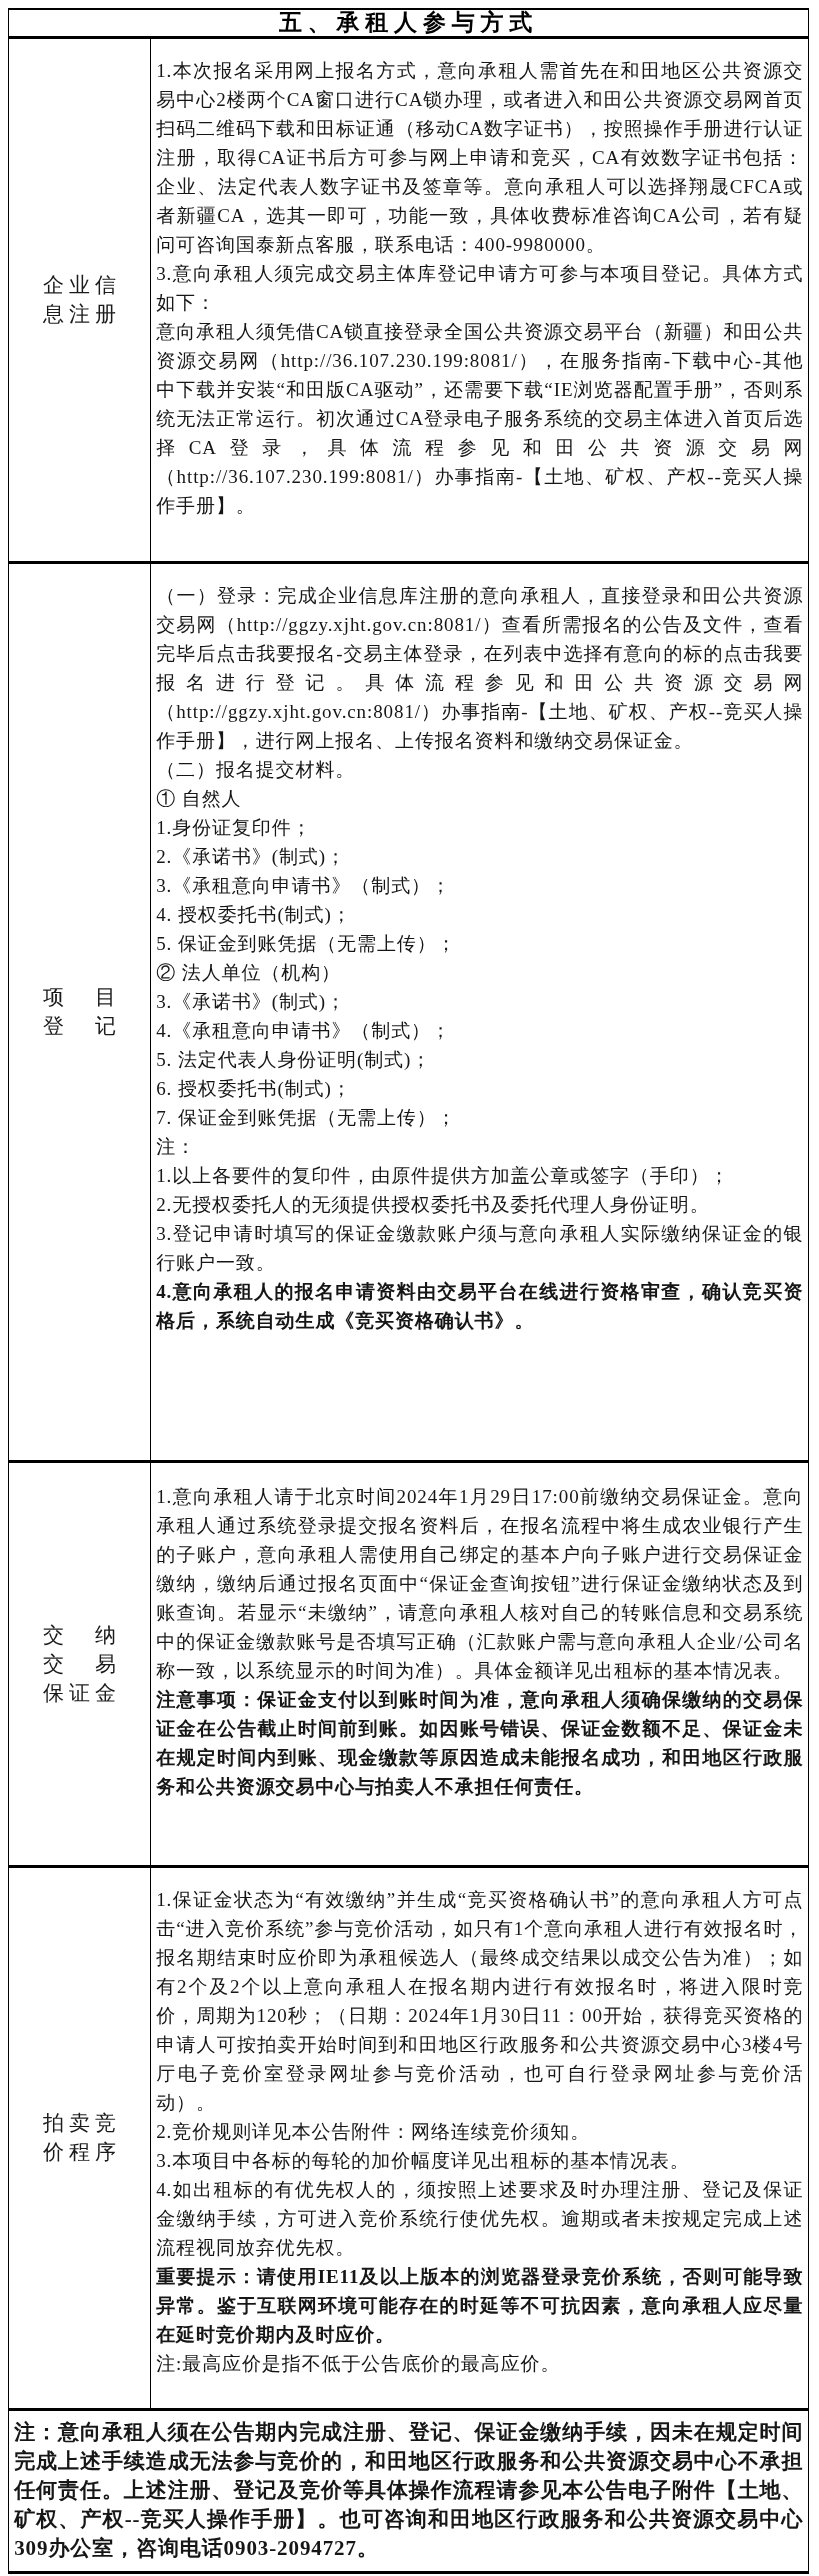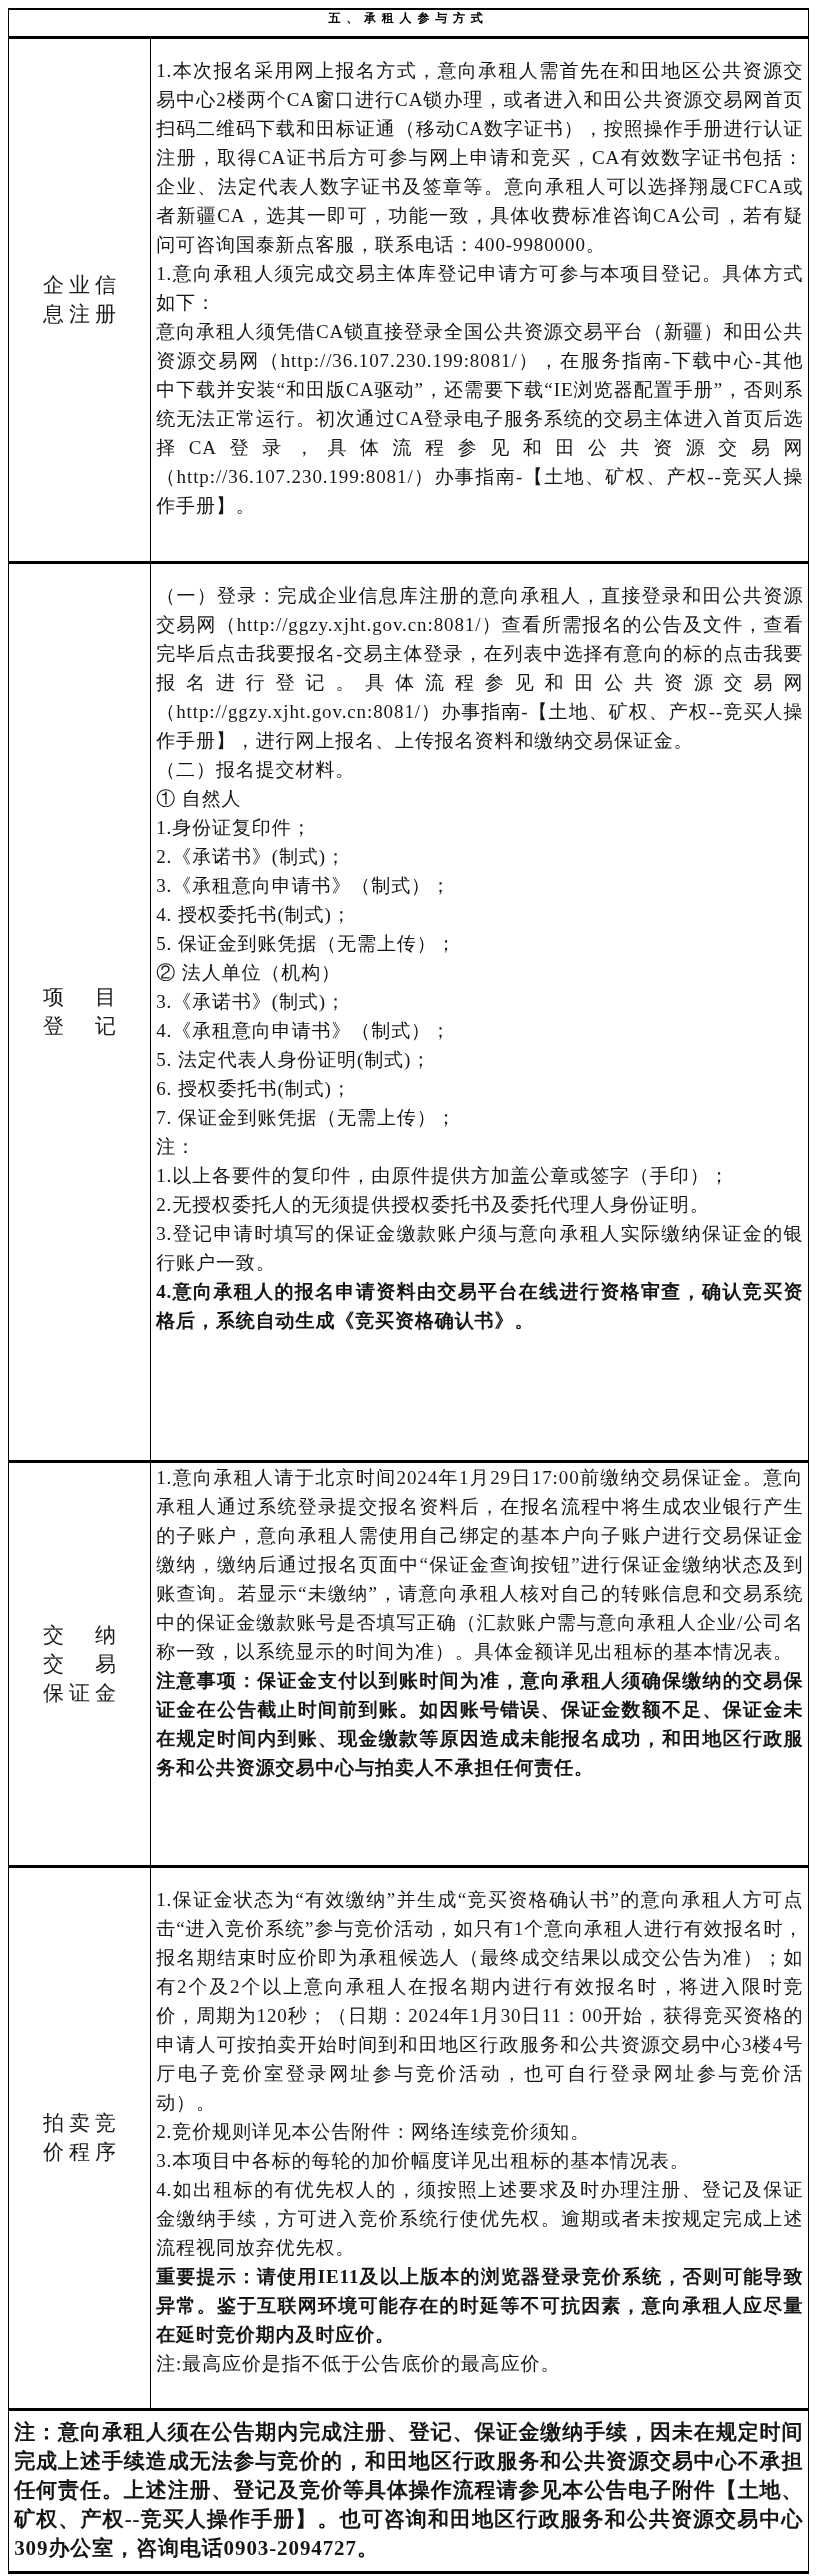--- a/index.html
+++ b/index.html
@@ -27,10 +27,10 @@
   .title-row {
     height: 26.5px;
     display: flex;
-    align-items: flex-start;
+    align-items: center;
     justify-content: center;
     border-bottom: 3.5px solid #000;
-    font-size: 12px;
+    font-size: 23px;
     font-weight: bold;
     letter-spacing: 5.8px;
     color: #000;

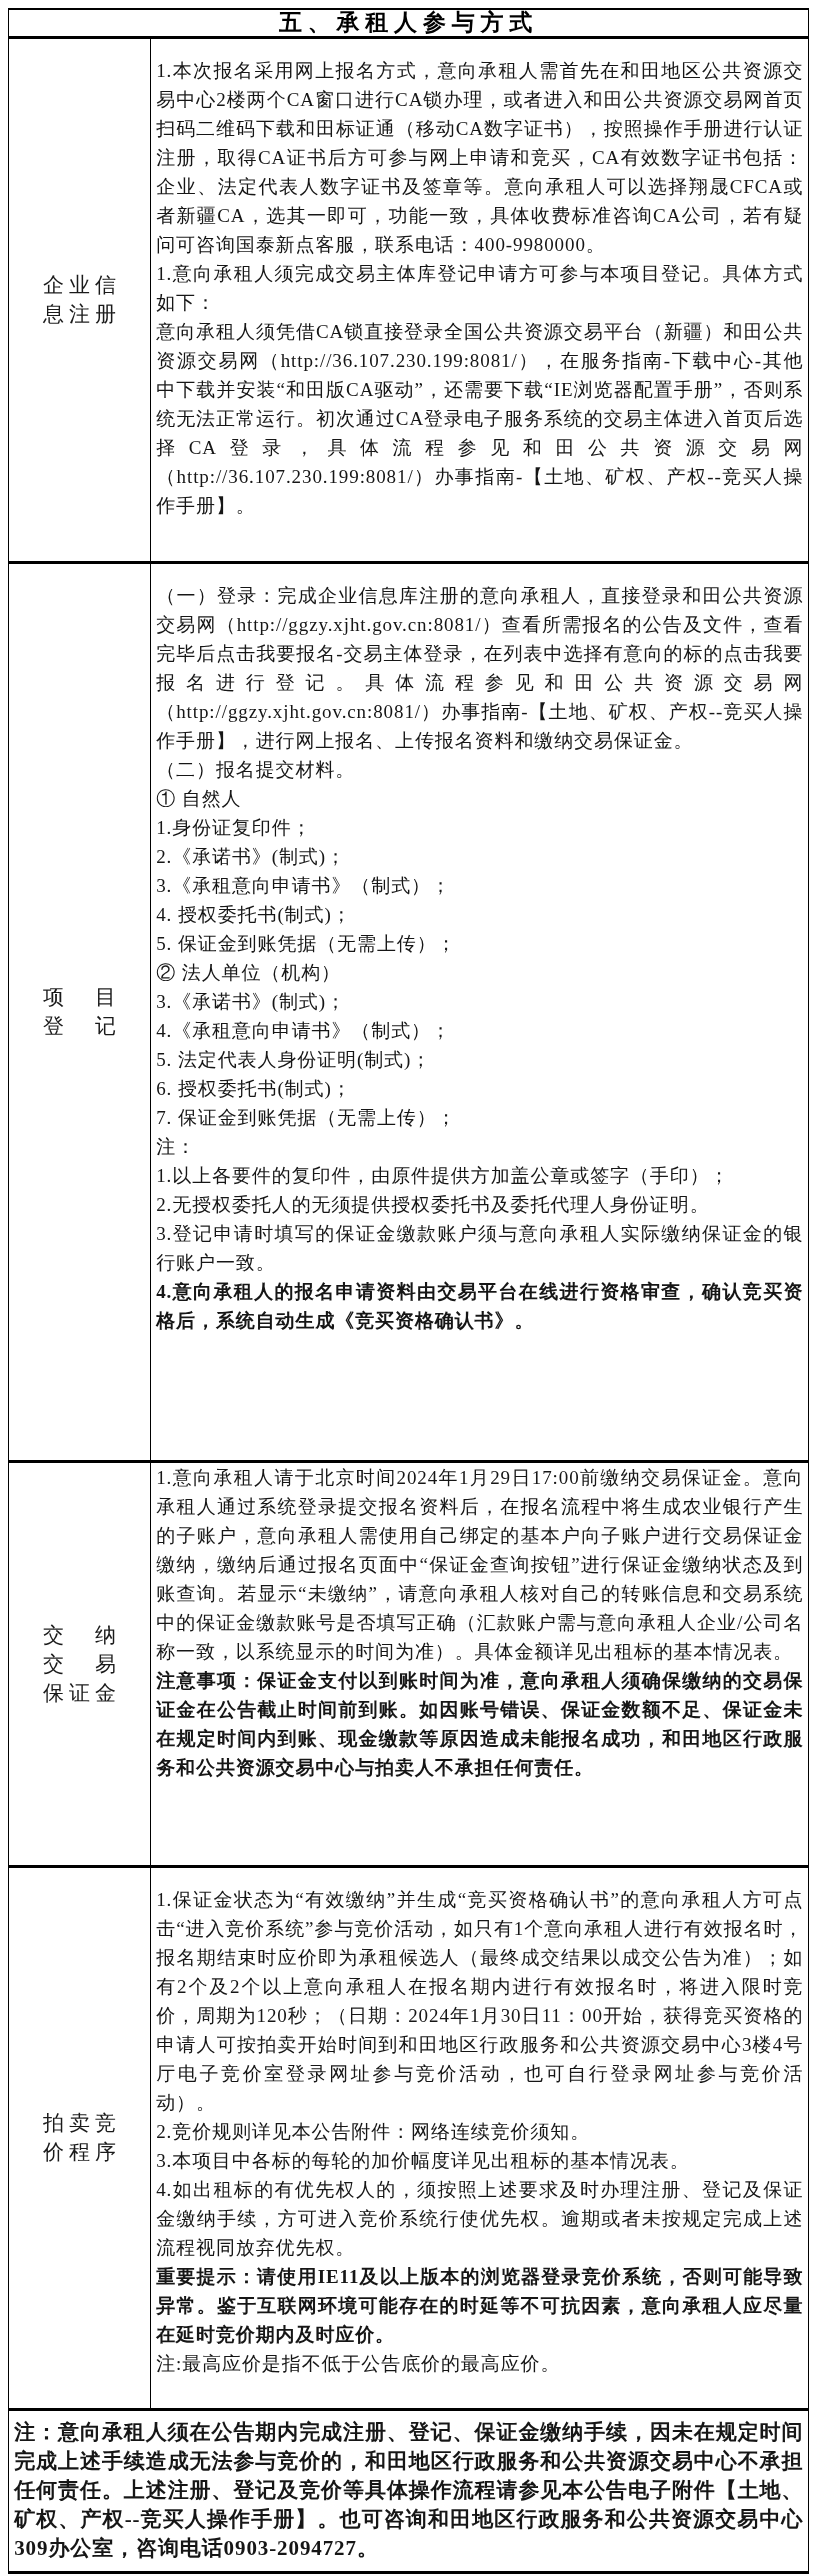--- a/index.html
+++ b/index.html
@@ -109,7 +109,7 @@
         </div>
         <div class="content-cell">
           <p>1.本次报名采用网上报名方式，意向承租人需首先在和田地区公共资源交易中心2楼两个CA窗口进行CA锁办理，或者进入和田公共资源交易网首页扫码二维码下载和田标证通（移动CA数字证书），按照操作手册进行认证注册，取得CA证书后方可参与网上申请和竞买，CA有效数字证书包括：企业、法定代表人数字证书及签章等。意向承租人可以选择翔晟CFCA或者新疆CA，选其一即可，功能一致，具体收费标准咨询CA公司，若有疑问可咨询国泰新点客服，联系电话：400-9980000。</p>
-          <p>1.意向承租人须完成交易主体库登记申请方可参与本项目登记。具体方式如下：</p>
+          <p>3.意向承租人须完成交易主体库登记申请方可参与本项目登记。具体方式如下：</p>
           <p>意向承租人须凭借CA锁直接登录全国公共资源交易平台（新疆）和田公共资源交易网（http://36.107.230.199:8081/），在服务指南-下载中心-其他中下载并安装“和田版CA驱动”，还需要下载“IE浏览器配置手册”，否则系统无法正常运行。初次通过CA登录电子服务系统的交易主体进入首页后选择CA登录，具体流程参见和田公共资源交易网（http://36.107.230.199:8081/）办事指南-【土地、矿权、产权--竞买人操作手册】。</p>
         </div>
       </div>

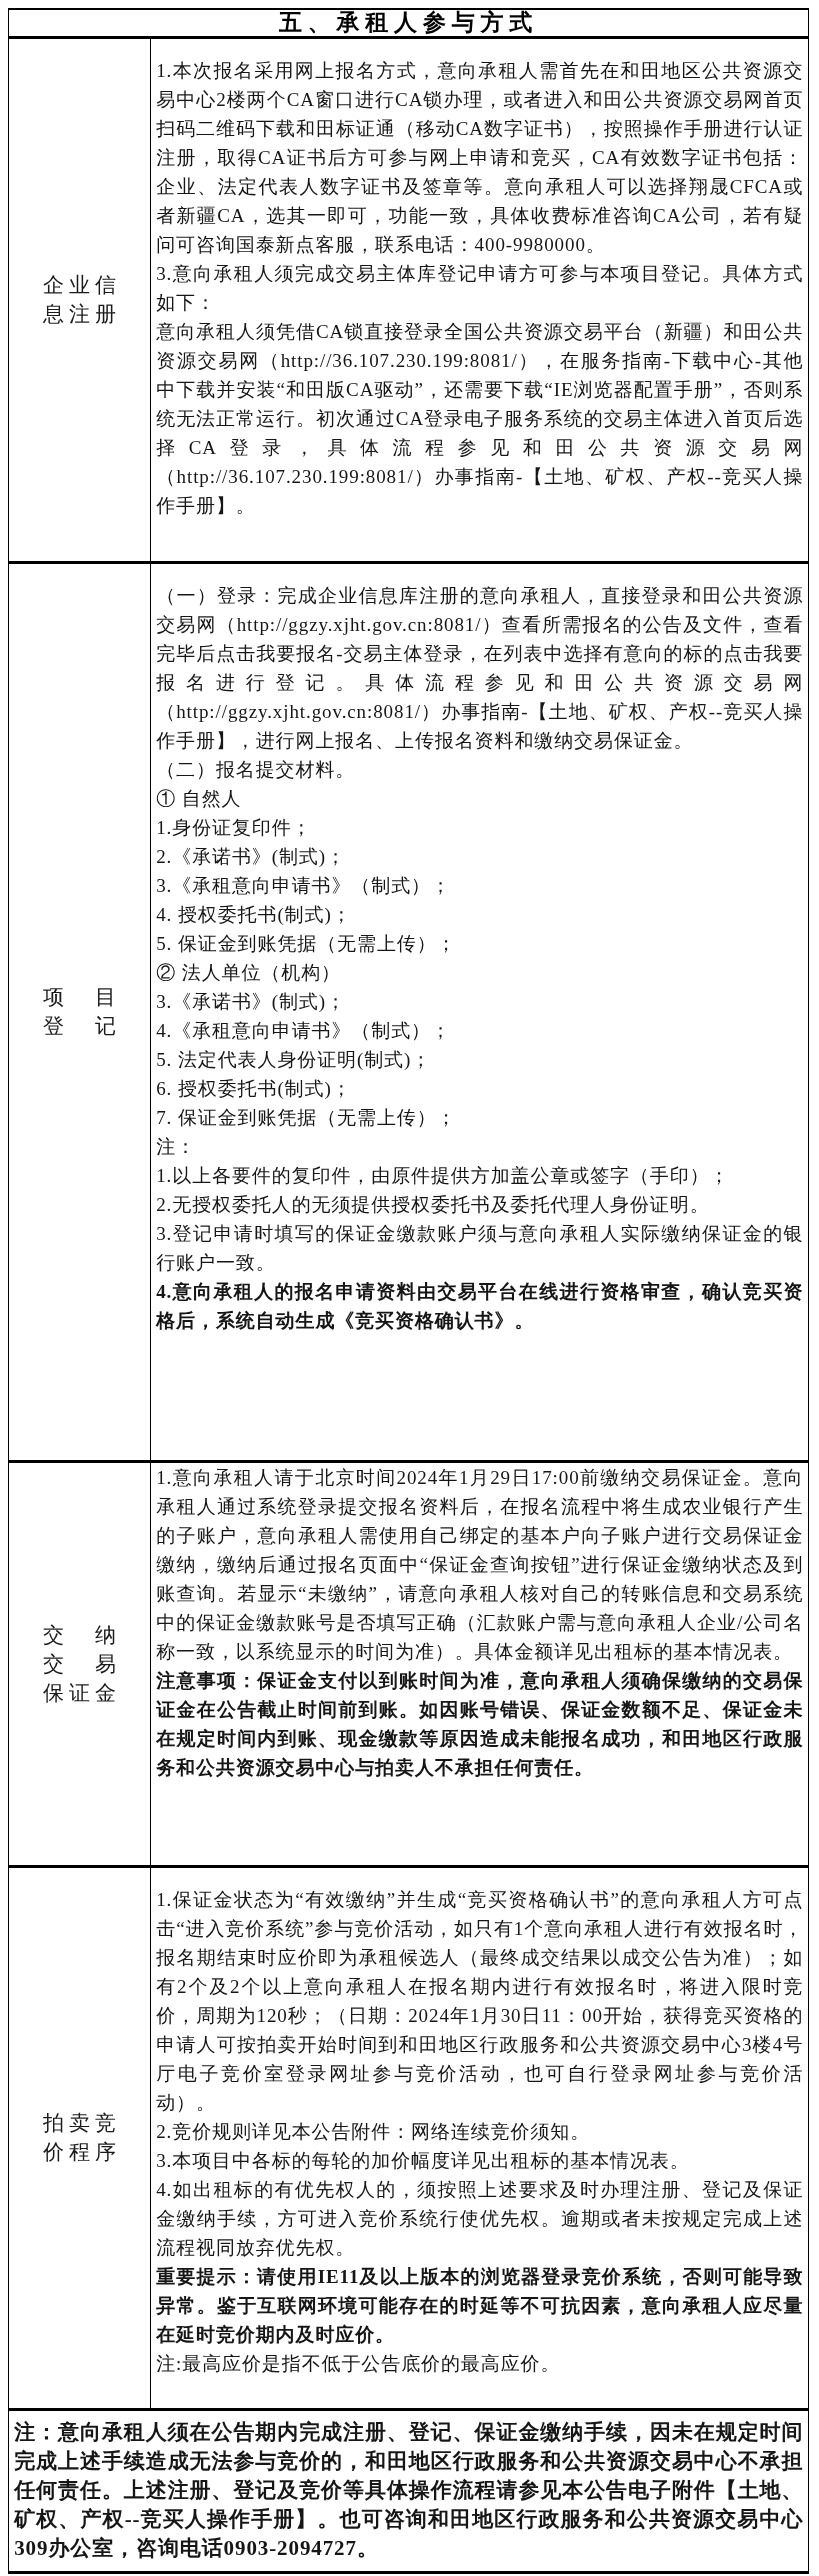--- a/index.html
+++ b/index.html
@@ -73,7 +73,7 @@
   .mh-0 { min-height: 522px; }
   .mh-1 { min-height: 896px; }
   .mh-2 { min-height: 402px; }
-  .mh-2 .content-cell { padding-top: 0; padding-bottom: 2.3px; }
+  .mh-2 .content-cell { padding-top: 19px; padding-bottom: 2.3px; }
   .mh-3 { min-height: 540px; }
   .footer-row {
     border-top: 3.5px solid #000;

